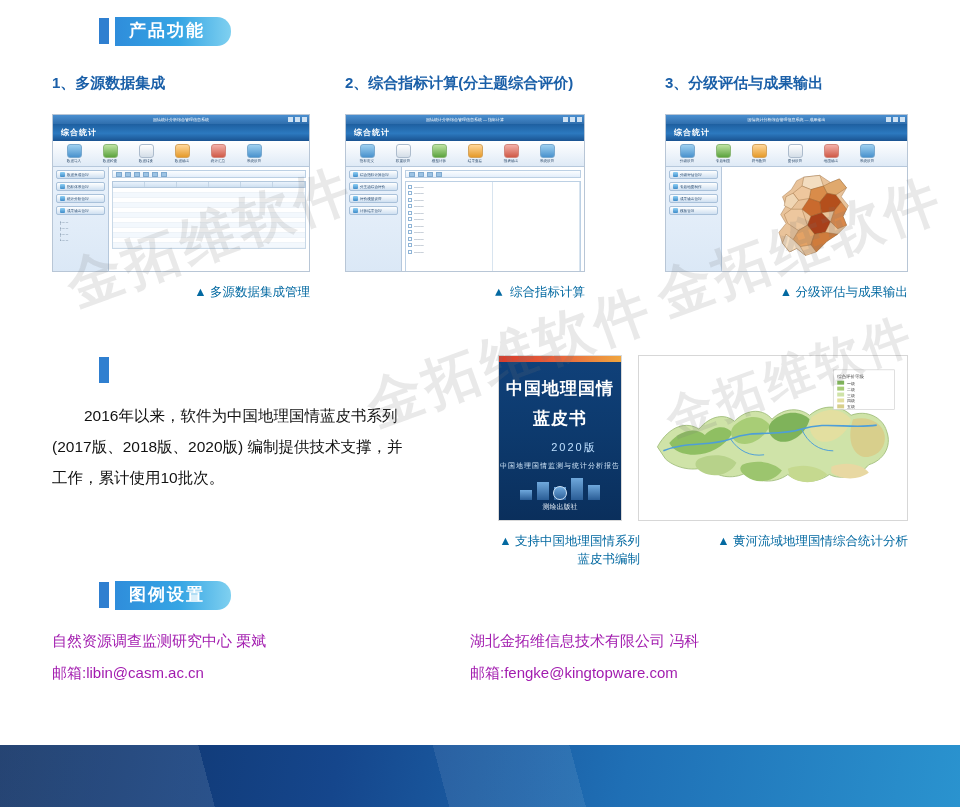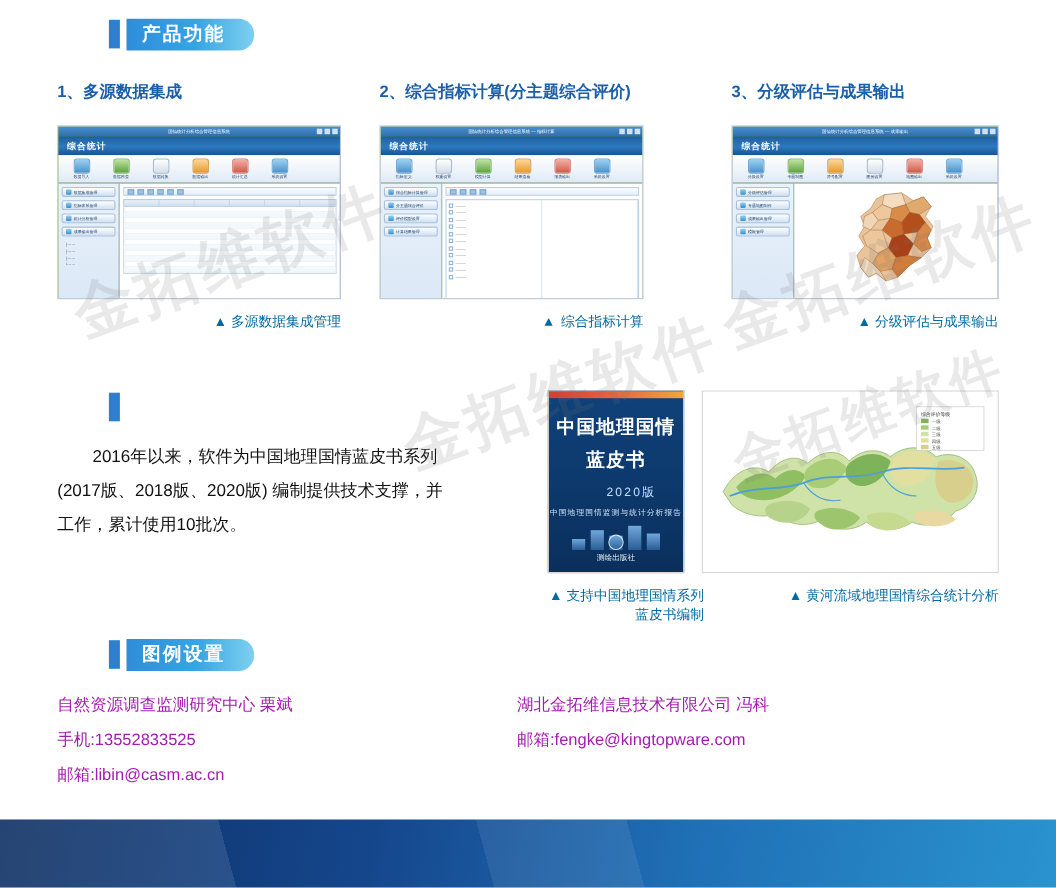--- a/index.html
+++ b/index.html
@@ -66,7 +66,7 @@
   .app {
     width: 100%; height: 100%;
     display: flex; flex-direction: column;
-    background: #4d7c0f;
+    background: #c2410c;
     font-size: 4px;
     color: #20314a;
   }

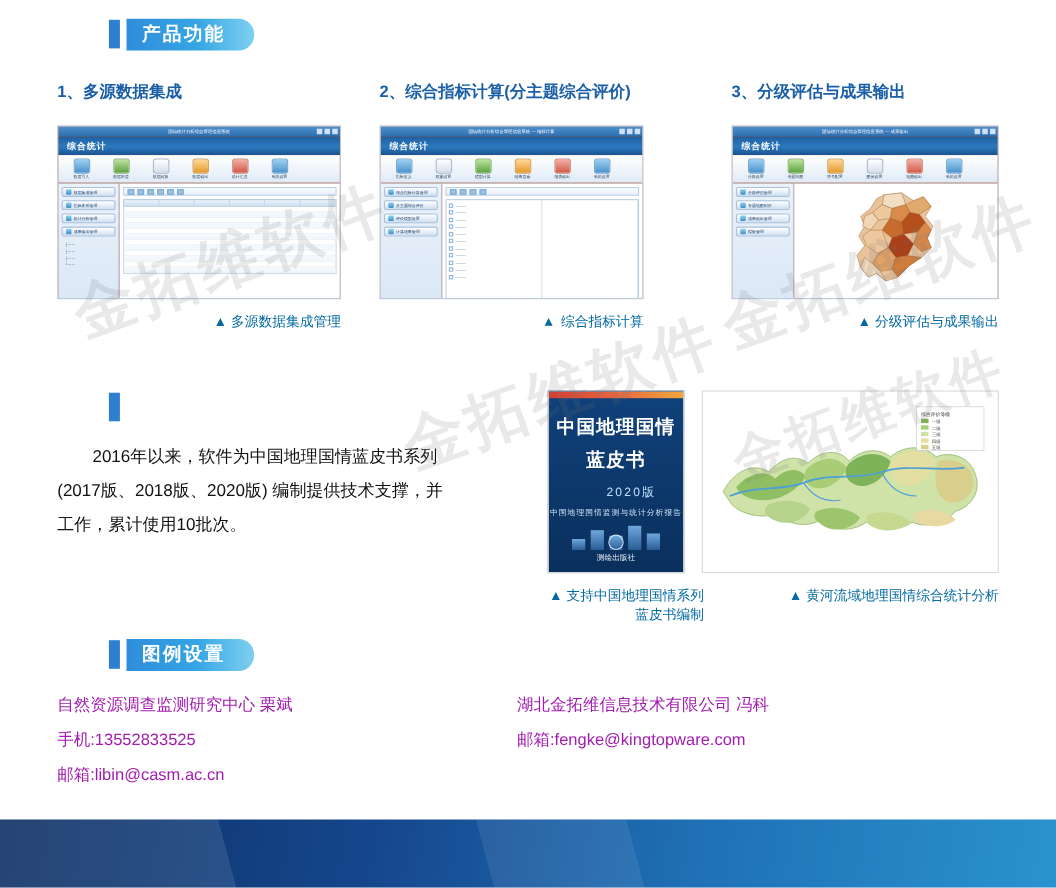--- a/index.html
+++ b/index.html
@@ -596,7 +596,6 @@
 
 <div class="contact" style="left:52px; top:625px;">
   <div>自然资源调查监测研究中心  栗斌</div>
-  <div>手机:13552833525</div>
   <div>邮箱:libin@casm.ac.cn</div>
 </div>
 

